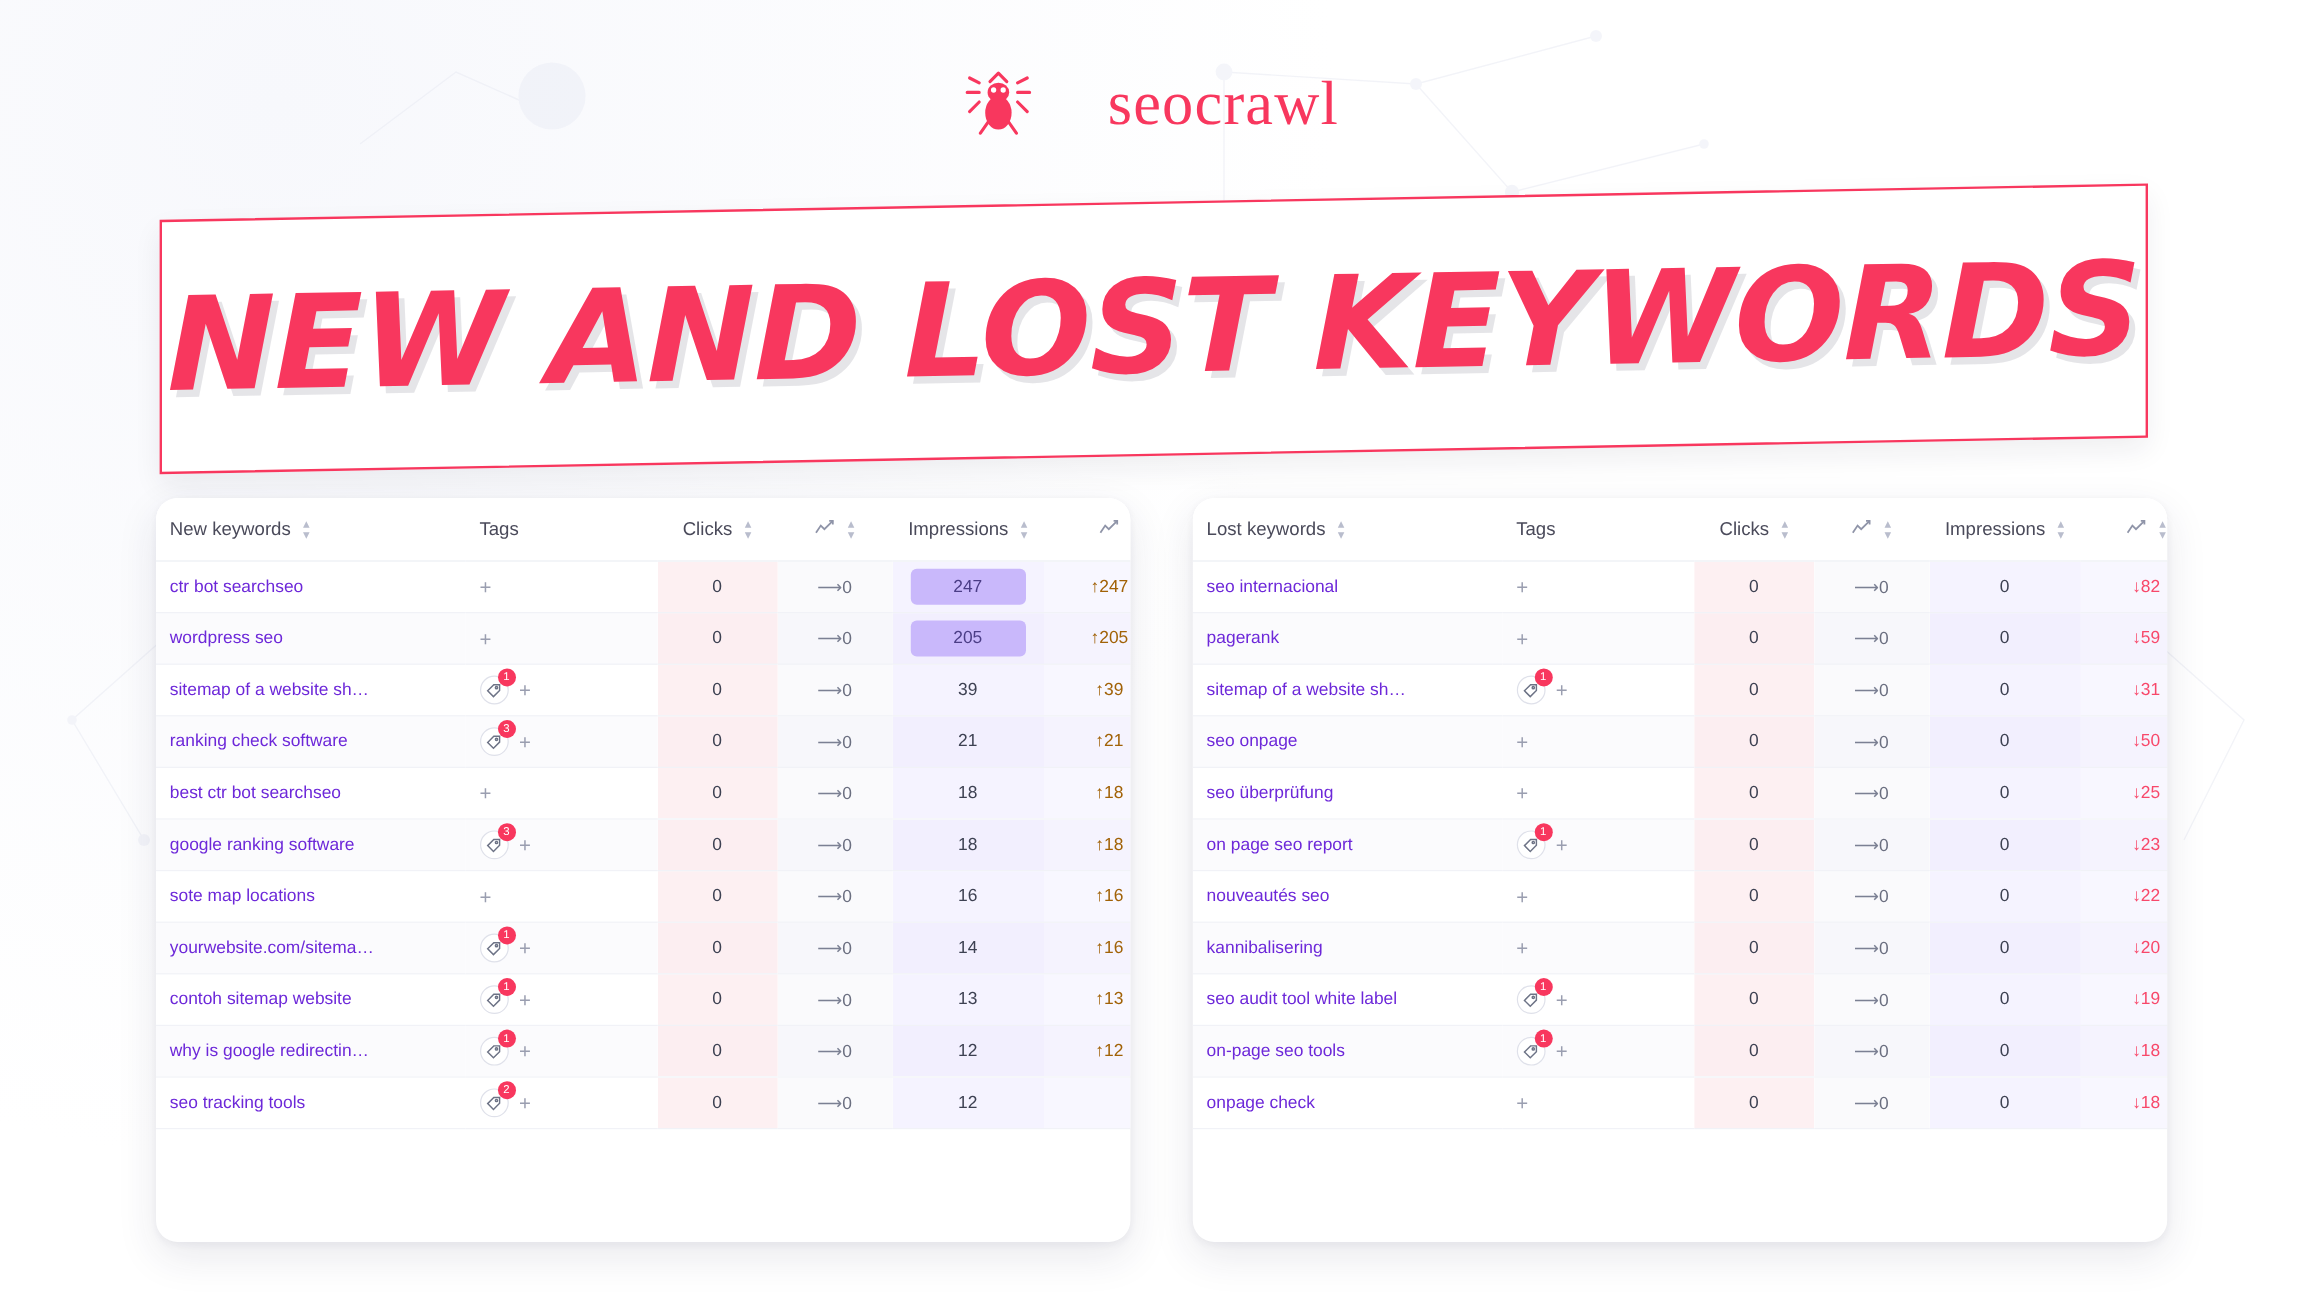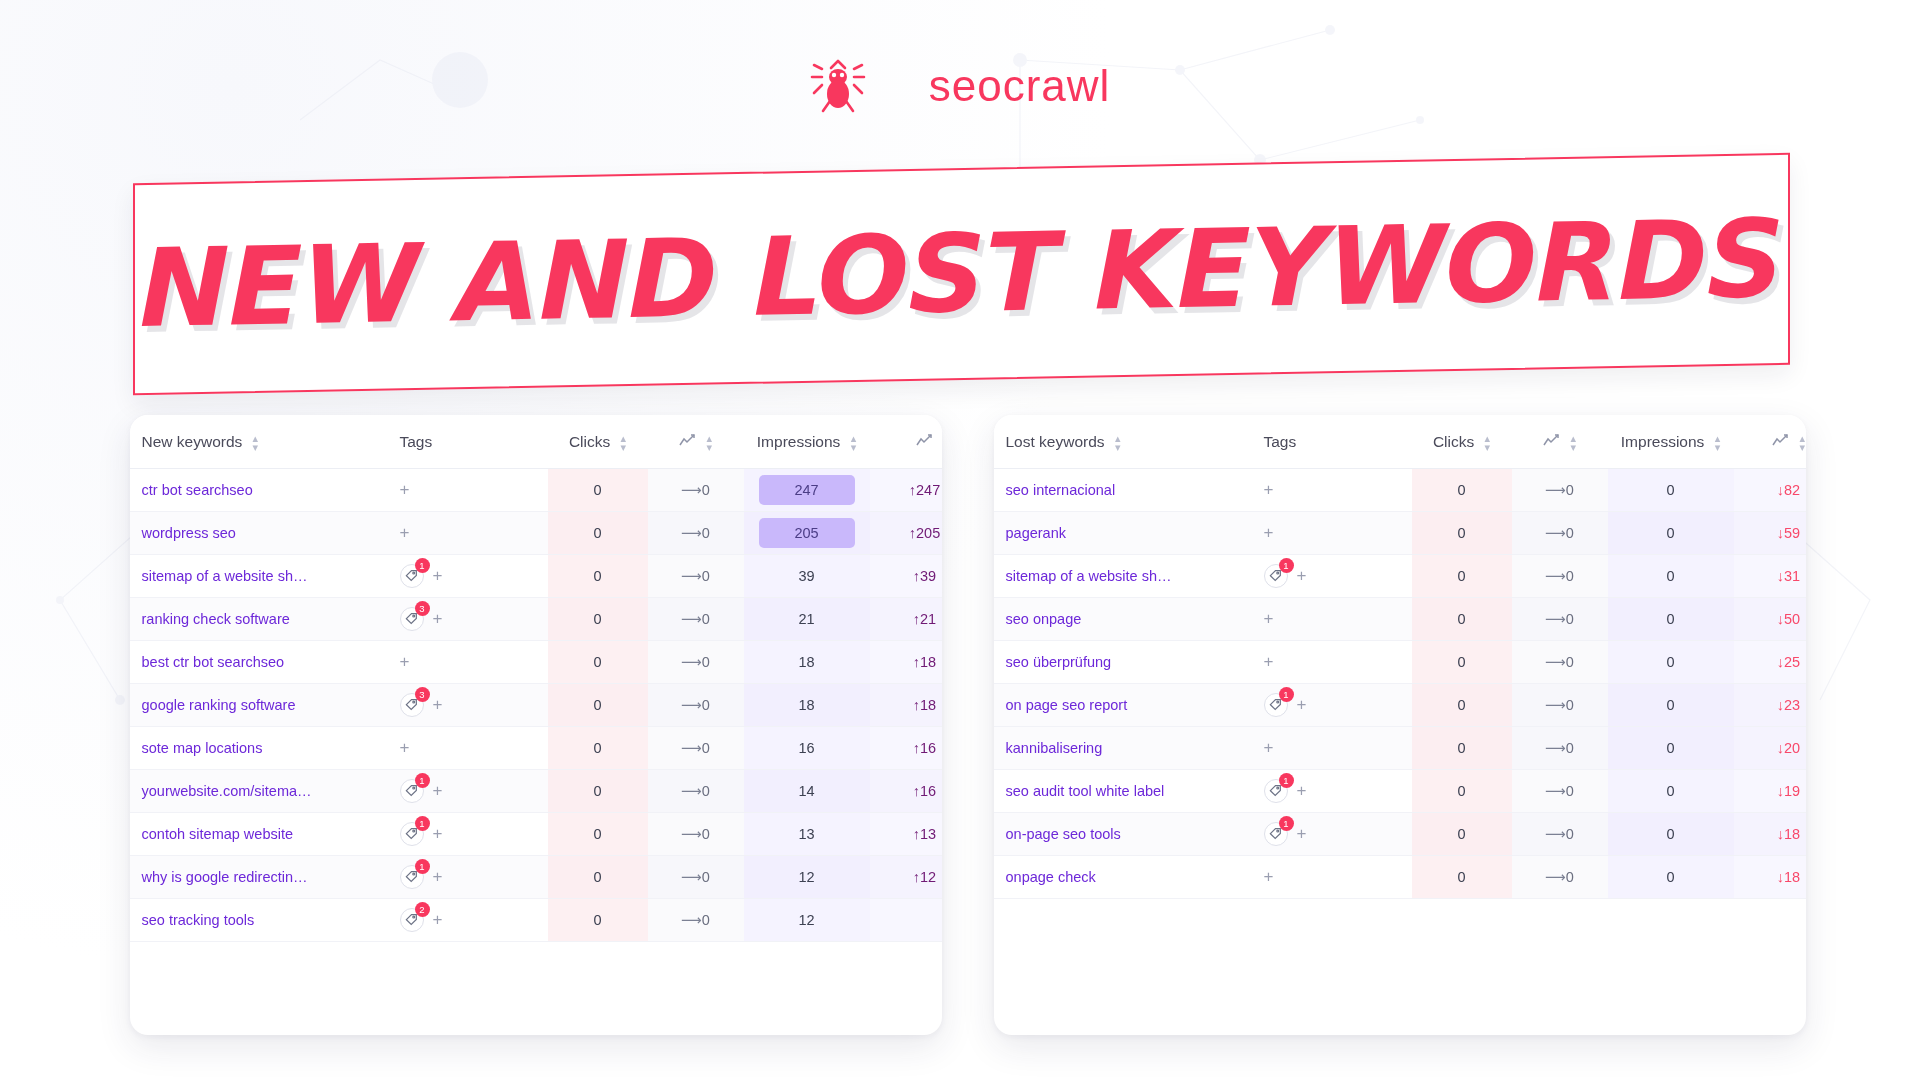--- a/index.html
+++ b/index.html
@@ -30,11 +30,11 @@
   }
   .logo-mark { width: 56px; height: 62px; }
   .logo-text {
-    font-size: 44px;
+    font-size: 52px;
     letter-spacing: 1px;
     color: #f8375e;
     font-weight: 400;
-    font-family: Liberation Sans, sans-serif;
+    font-family: Liberation Serif, serif;
     margin-left: 45px;
   }
 

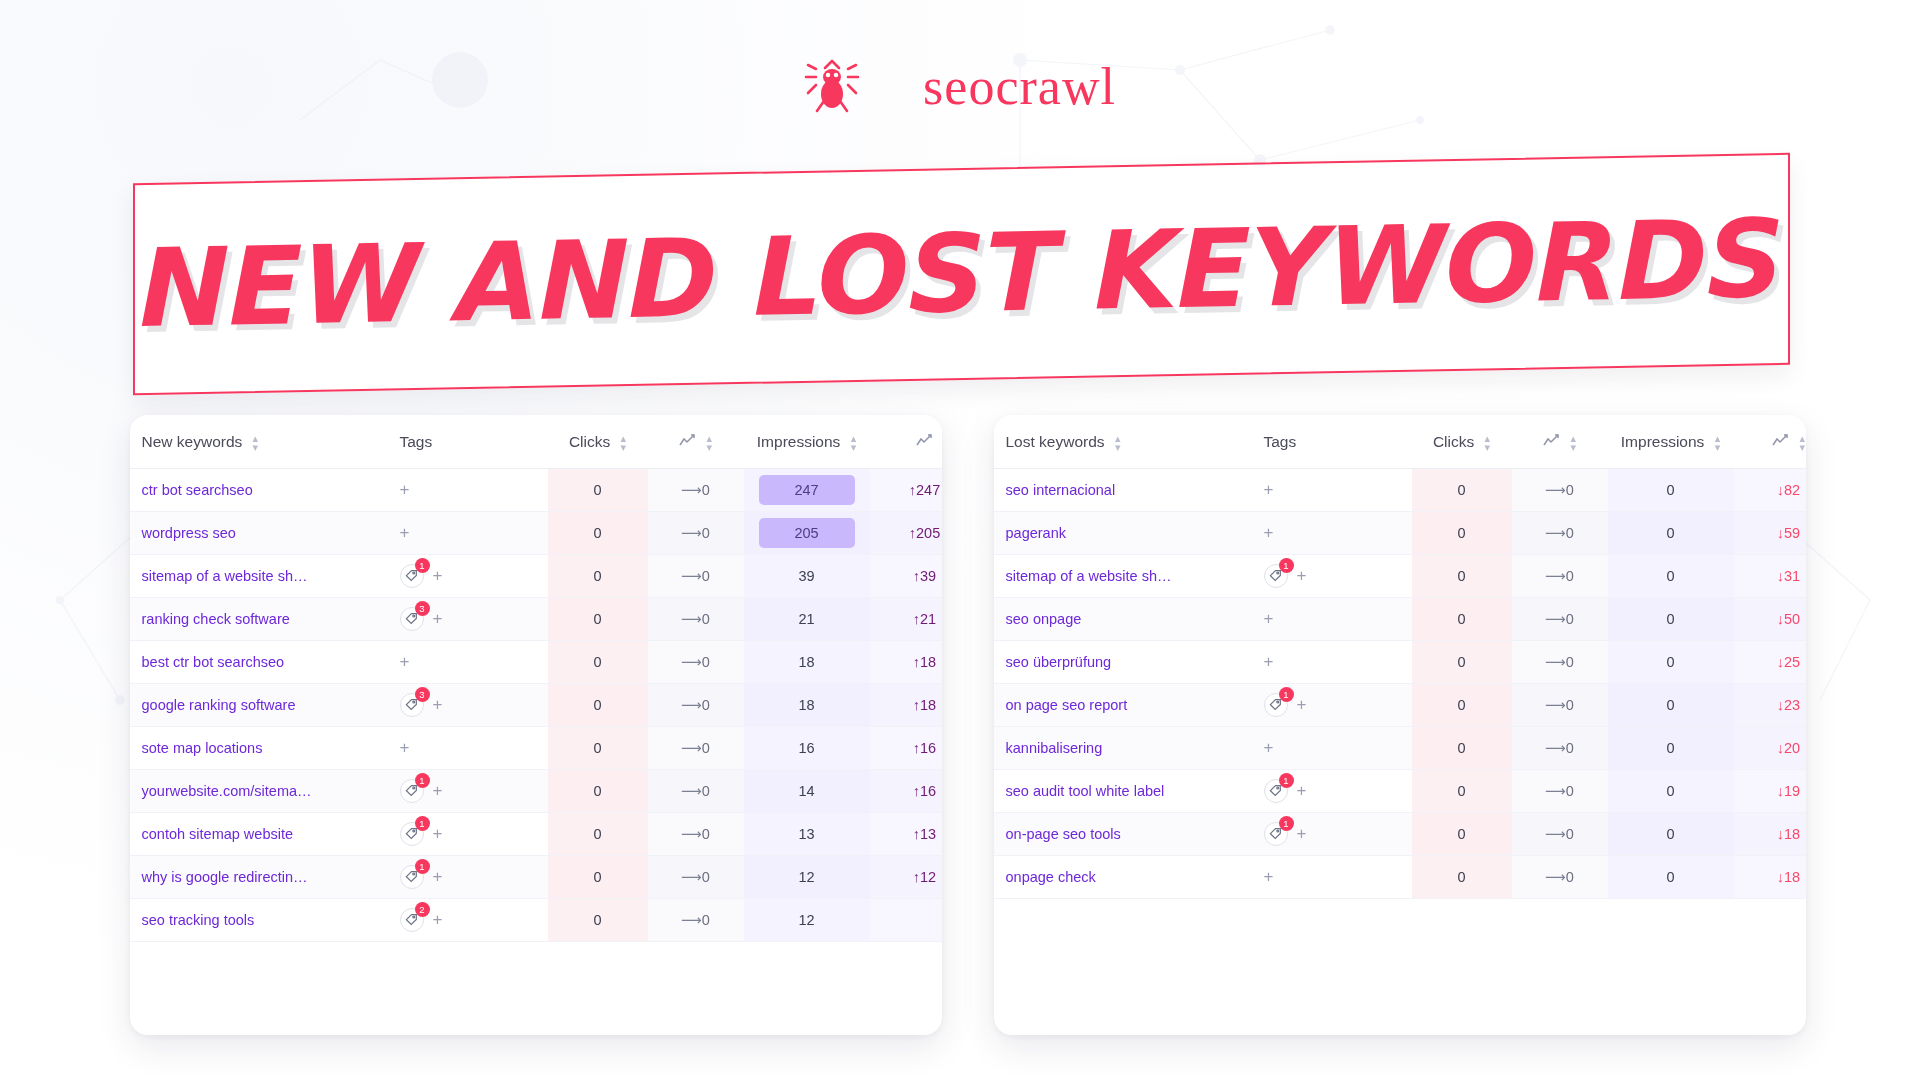--- a/index.html
+++ b/index.html
@@ -134,7 +134,7 @@
     font-size: 14.5px;
     text-align: center;
   }
-  .up { color: #701a75; }
+  .up { color: #a16207; }
   .down { color: #f8486a; }
   .flat { color: #7b8093; }
 

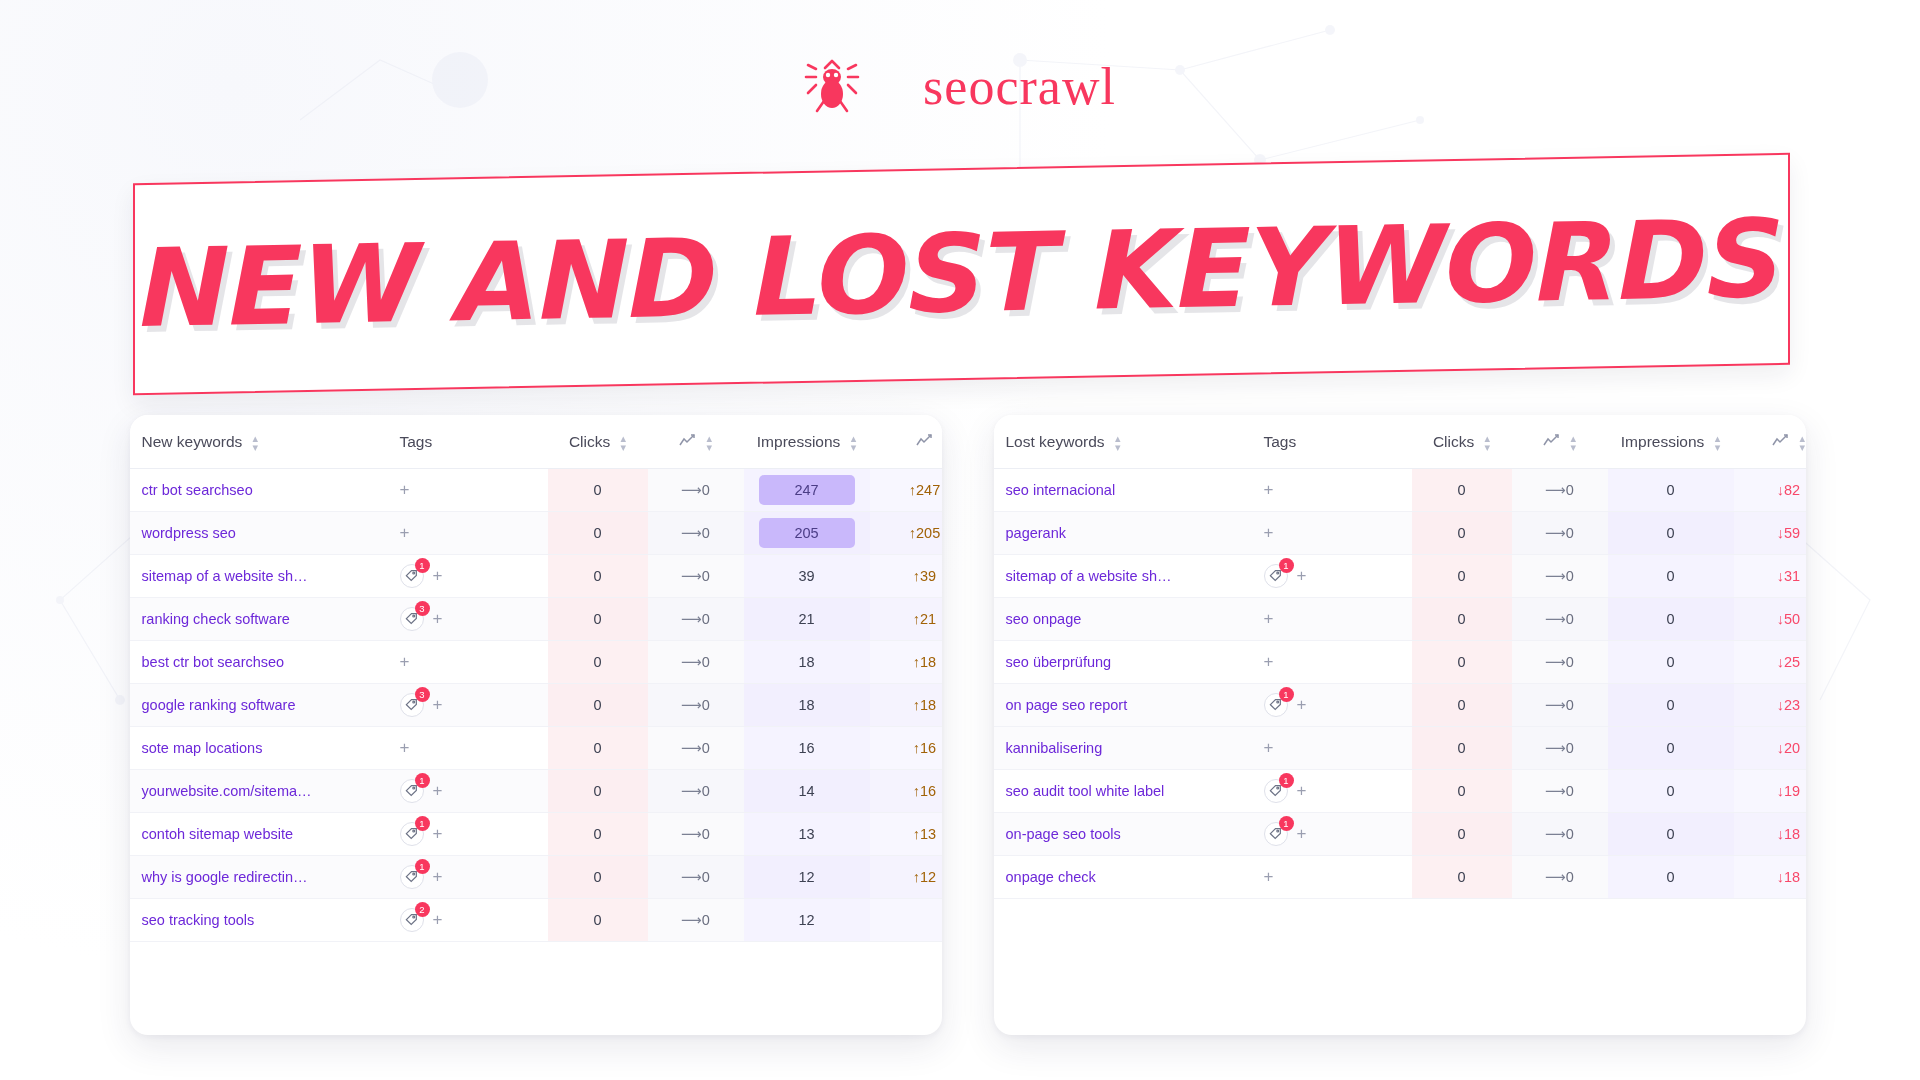--- a/index.html
+++ b/index.html
@@ -590,6 +590,18 @@
                 <td class="col-impr">0</td>
                 <td class="col-imprchart"><span class="down">↓23</span></td>
               </tr>
+              <tr class="">
+                <td><span class="kw lost">nouveautés seo</span></td>
+                <td>
+                  <div class="tags-cell">
+                    <span class="plus">+</span>
+                  </div>
+                </td>
+                <td class="col-clicks">0</td>
+                <td class="col-clickchart"><span class="flat">⟶</span>0</td>
+                <td class="col-impr">0</td>
+                <td class="col-imprchart"><span class="down">↓22</span></td>
+              </tr>
               <tr class="odd">
                 <td><span class="kw lost">kannibalisering</span></td>
                 <td>

